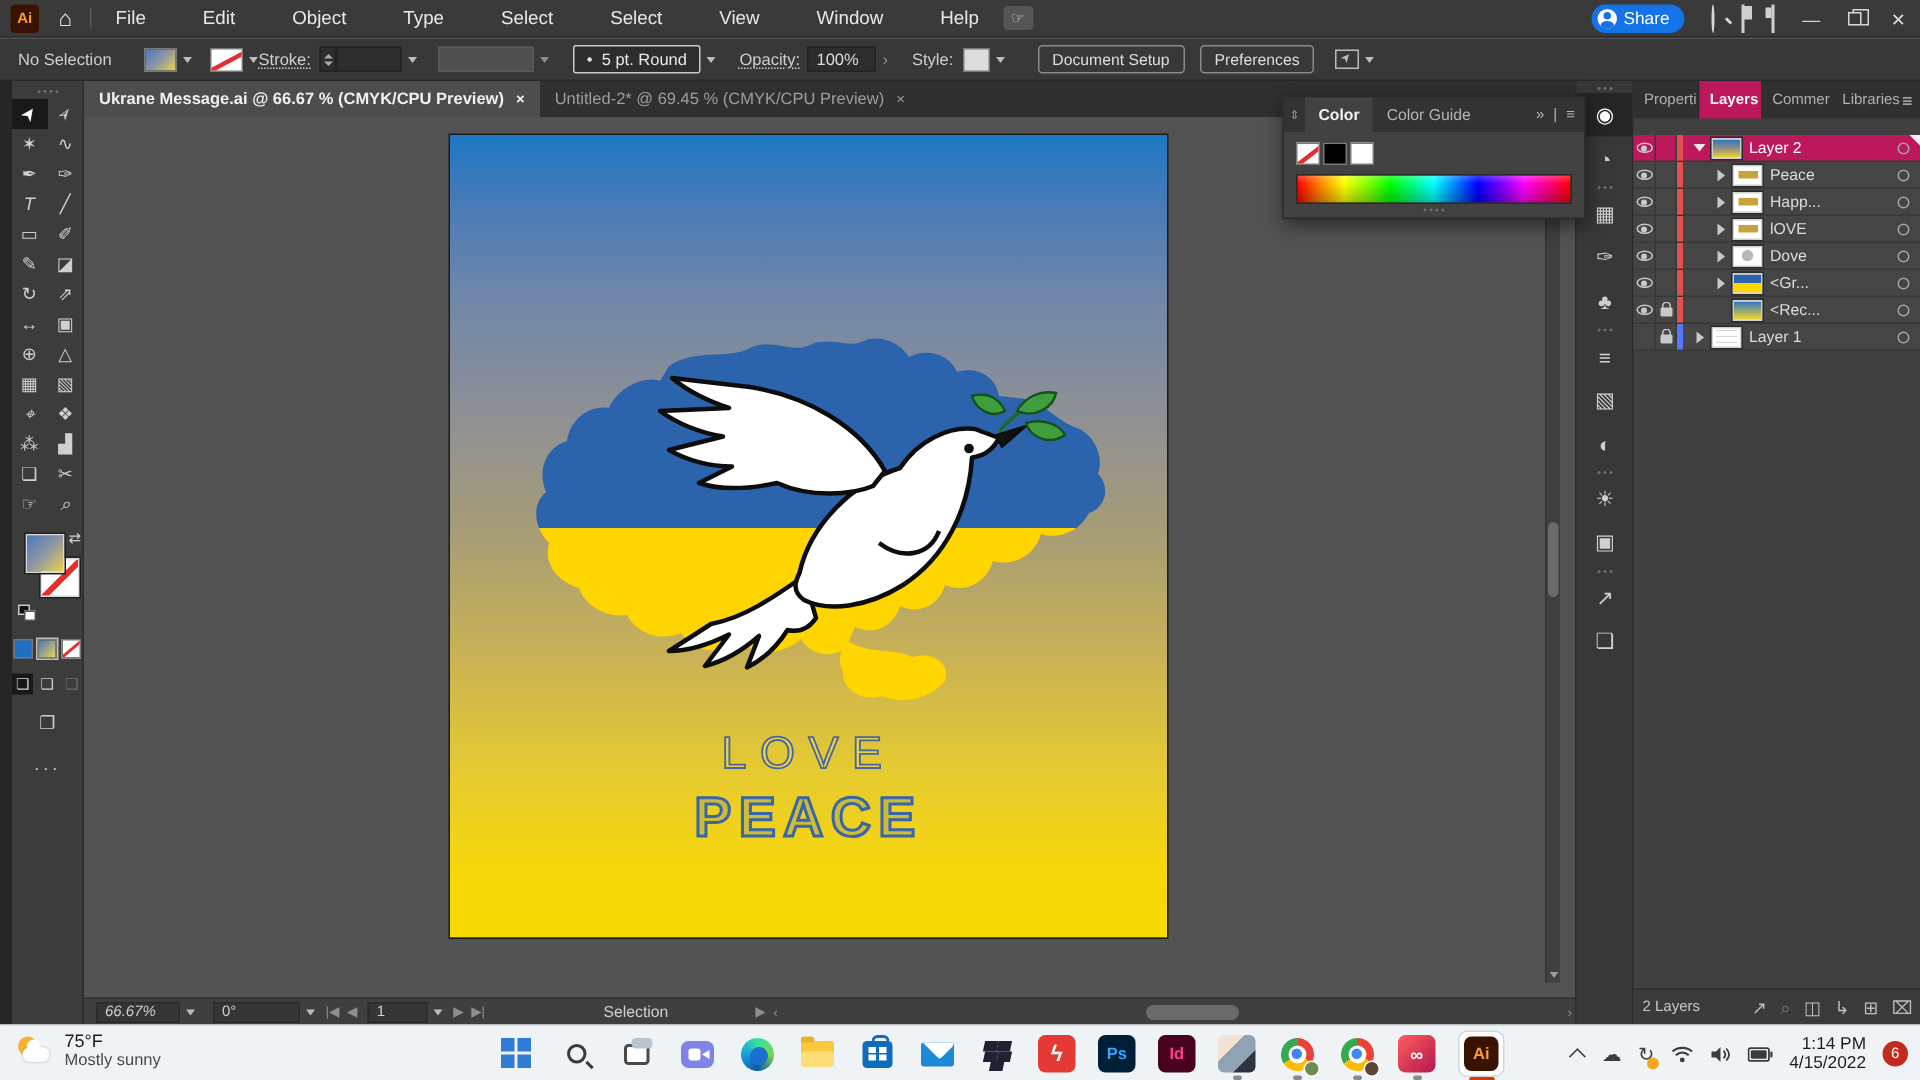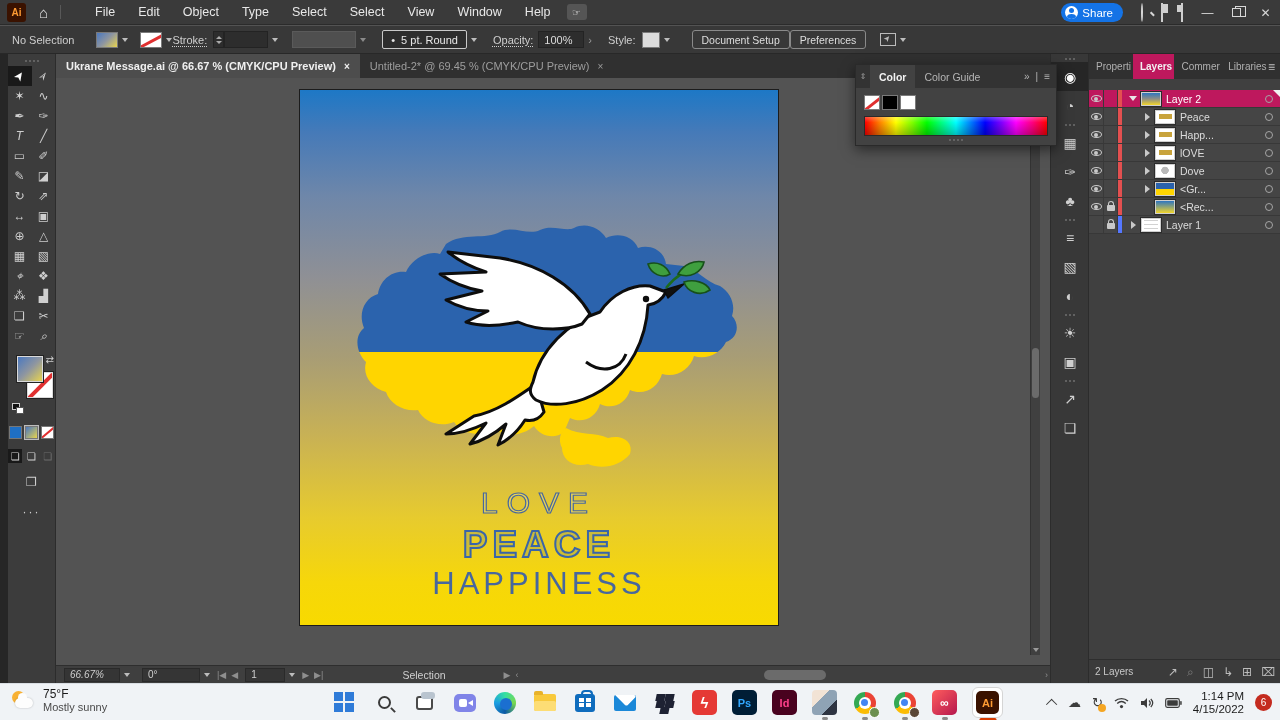--- a/index.html
+++ b/index.html
@@ -13,7 +13,7 @@
     font-size:10px; font-weight:bold; display:flex; align-items:center; justify-content:center; border-radius:3px; }
   .home { color:#e6e6e6; font-size:15px; margin-left:13px; }
   .tb-sep { width:1px; height:14px; background:#585858; margin:0 10px 0 12px; }
-  .menus { display:flex; gap:23px; margin-left:24px; }
+  .menus { display:flex; gap:38px; margin-left:6px; }
   .menus span { color:#e8e8e8; font-size:12.5px; cursor:default; }
   .touch-ws { width:20px; height:16px; background:#555; border-radius:3px; margin-left:16px;
     color:#ddd; font-size:10px; display:flex; align-items:center; justify-content:center; }

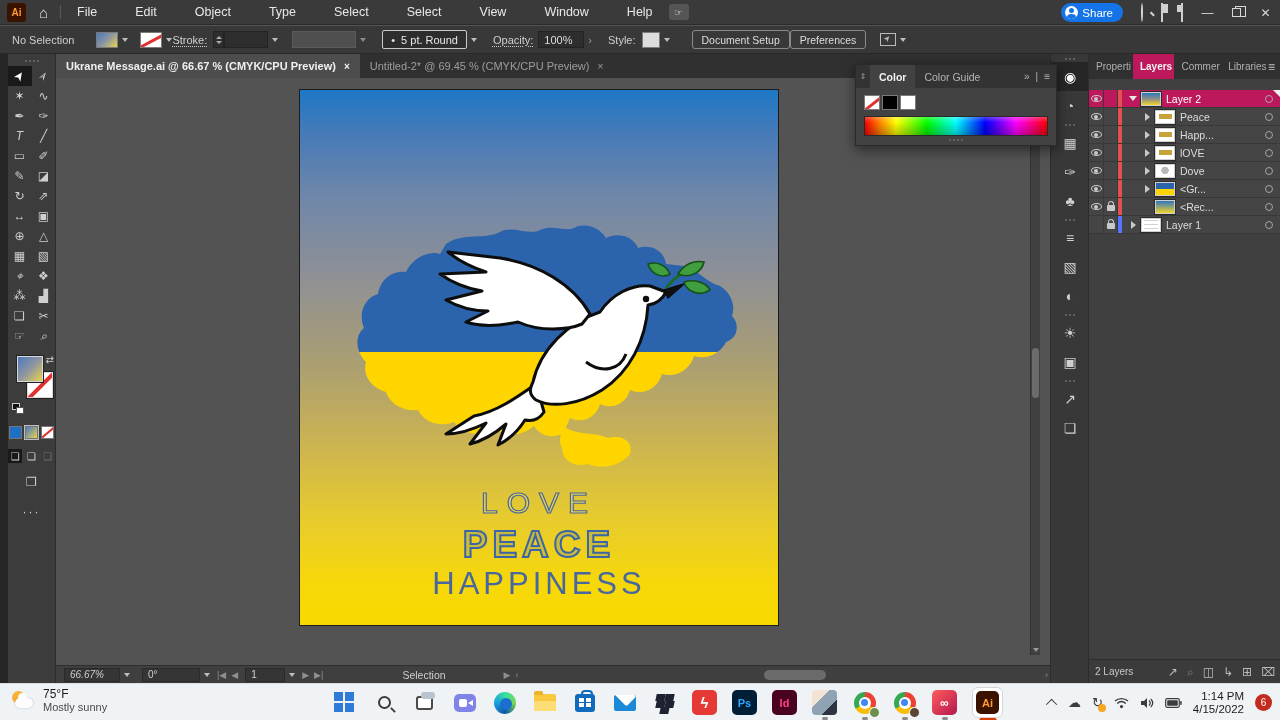--- a/index.html
+++ b/index.html
@@ -304,7 +304,7 @@
   <span class="swatch" style="width:18px;margin-left:6px;background:#dcdcdc;"></span>
   <span class="dda"></span>
   <div class="opt-btn" style="margin-left:22px;">Document Setup</div>
-  <div class="opt-btn" style="margin-left:0;">Preferences</div>
+  <div class="opt-btn" style="margin-left:10px;">Preferences</div>
   <div style="display:flex;align-items:center;margin-left:14px;">
     <span class="sel-tools-ic"></span>
       <span class="dda"></span>

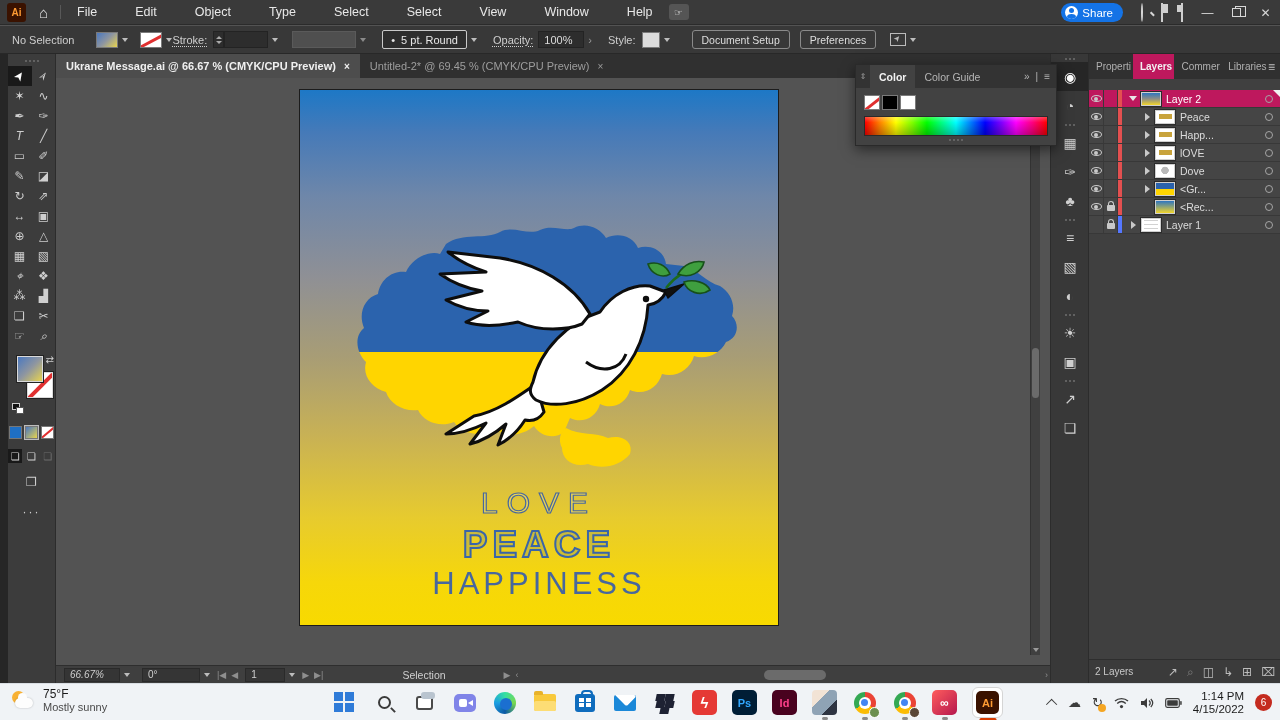--- a/index.html
+++ b/index.html
@@ -469,7 +469,6 @@
     </svg>
     <div class="art-text t-love">LOVE</div>
     <div class="art-text t-peace">PEACE</div>
-    <div class="art-text t-happy">HAPPINESS</div>
   </div>
   <div class="vscroll">
     <div class="vthumb"></div>

